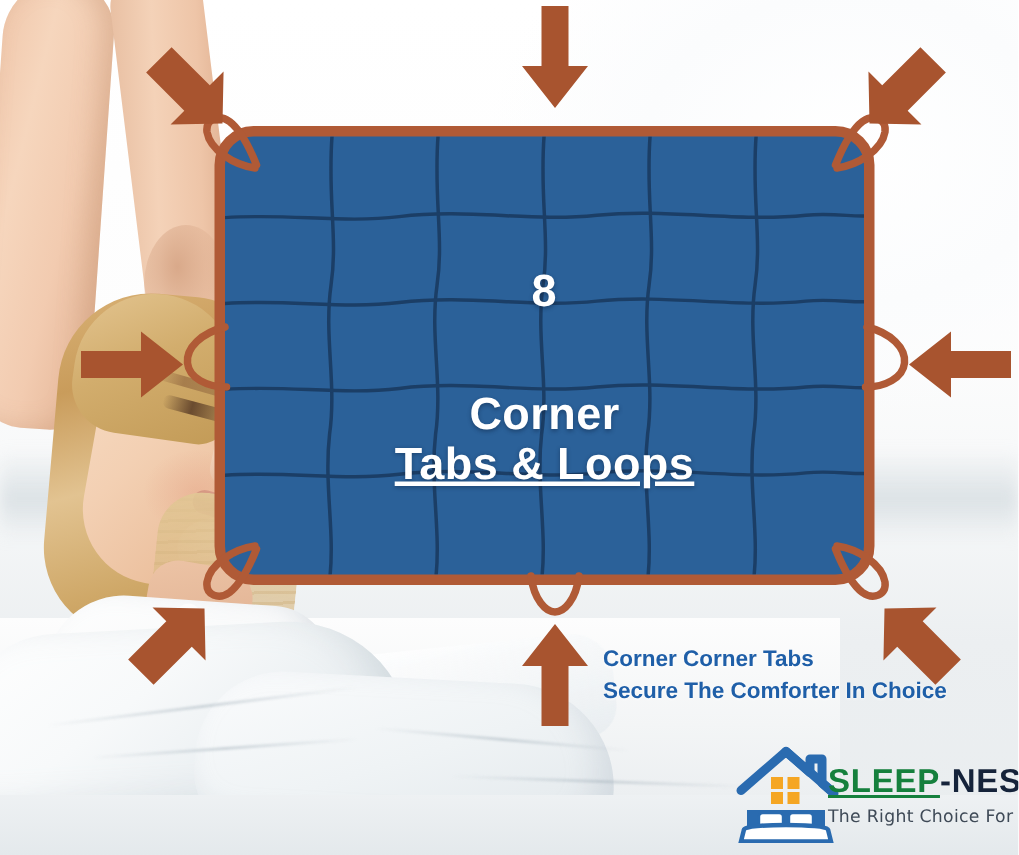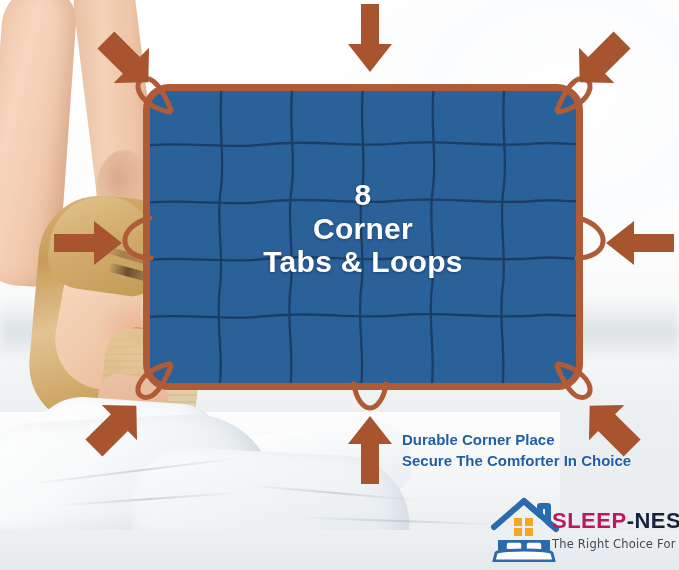--- a/index.html
+++ b/index.html
@@ -192,7 +192,7 @@
     pointer-events:none;
   }
   .headline .l1{font-size:30px;display:block;letter-spacing:.5px;}
-  .headline .l2{font-size:30px;display:block;letter-spacing:.3px;}
+  .headline .l2{font-size:30px;display:block;letter-spacing:.3px;margin-top:48px;}
   .headline .l3{font-size:30px;display:block;letter-spacing:.3px;}
 
   .caption{

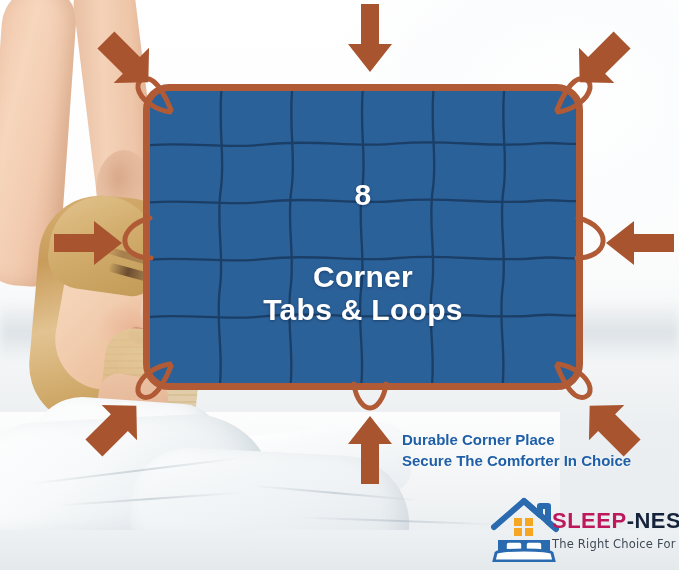--- a/index.html
+++ b/index.html
@@ -193,7 +193,7 @@
   }
   .headline .l1{font-size:30px;display:block;letter-spacing:.5px;}
   .headline .l2{font-size:30px;display:block;letter-spacing:.3px;margin-top:48px;}
-  .headline .l3{font-size:30px;display:block;letter-spacing:.3px;}
+  .headline .l3{font-size:30px;display:block;letter-spacing:.3px;text-decoration:underline;}
 
   .caption{
     position:absolute;left:402px;top:429px;

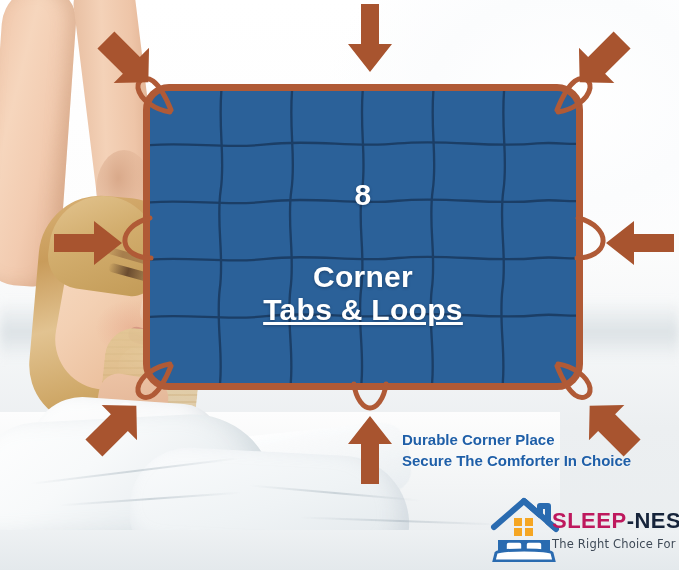--- a/index.html
+++ b/index.html
@@ -389,7 +389,7 @@
   </div>
 
   <div class="caption">
-    <span>Durable Corner Place</span>
+    <span>Corner Corner Tabs</span>
     <span>Secure The Comforter In Choice</span>
   </div>
 

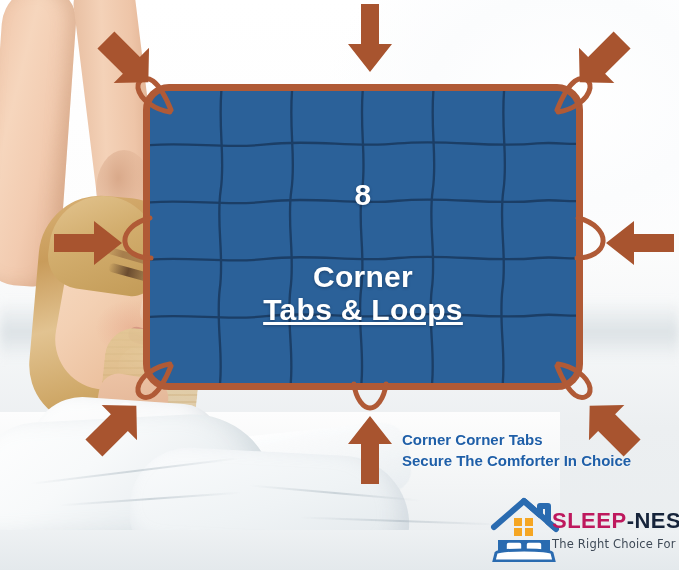--- a/index.html
+++ b/index.html
@@ -211,7 +211,7 @@
     font-size:22px;font-weight:bold;letter-spacing:.5px;line-height:1;
     white-space:nowrap;
   }
-  .logo-name .sleep{color:#be185d;}
+  .logo-name .sleep{color:#15803d;text-decoration:underline;}
   .logo-name .nest{color:#15233a;}
   .logo-tag{
     margin-top:5px;font-size:11.5px;color:#3f4a57;letter-spacing:.2px;

